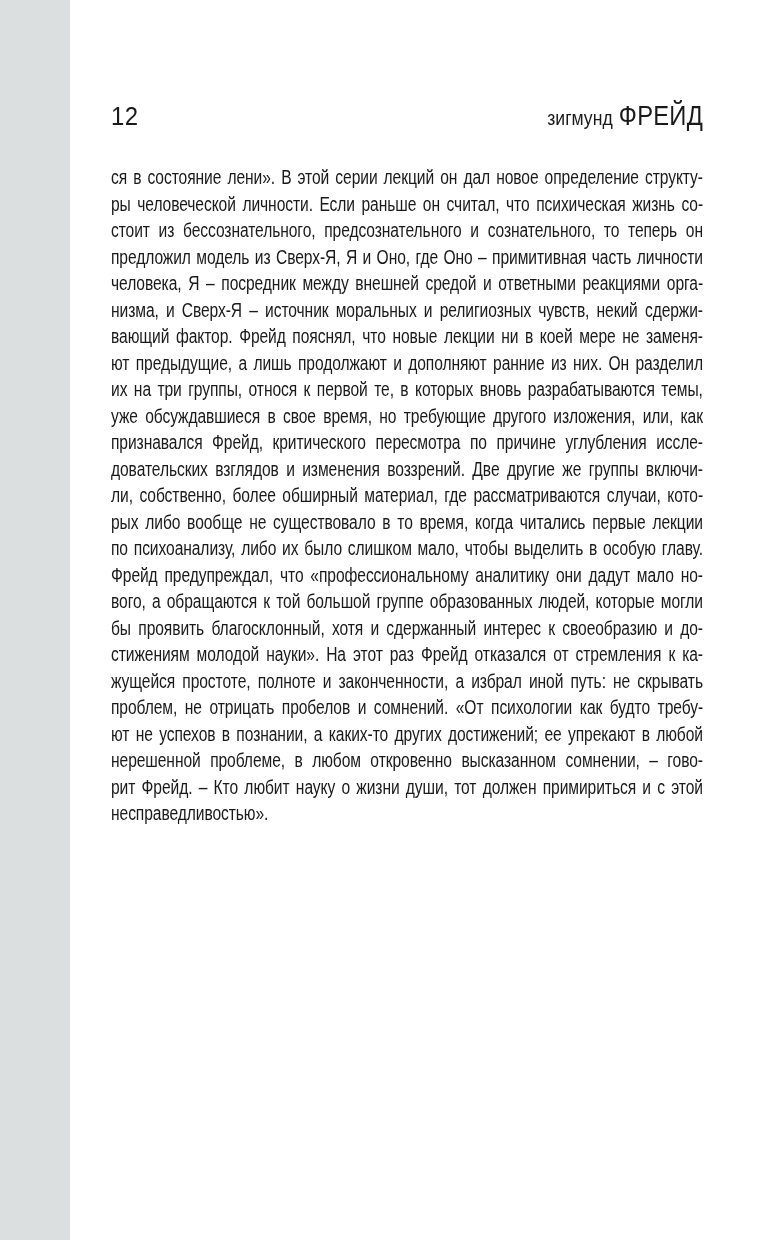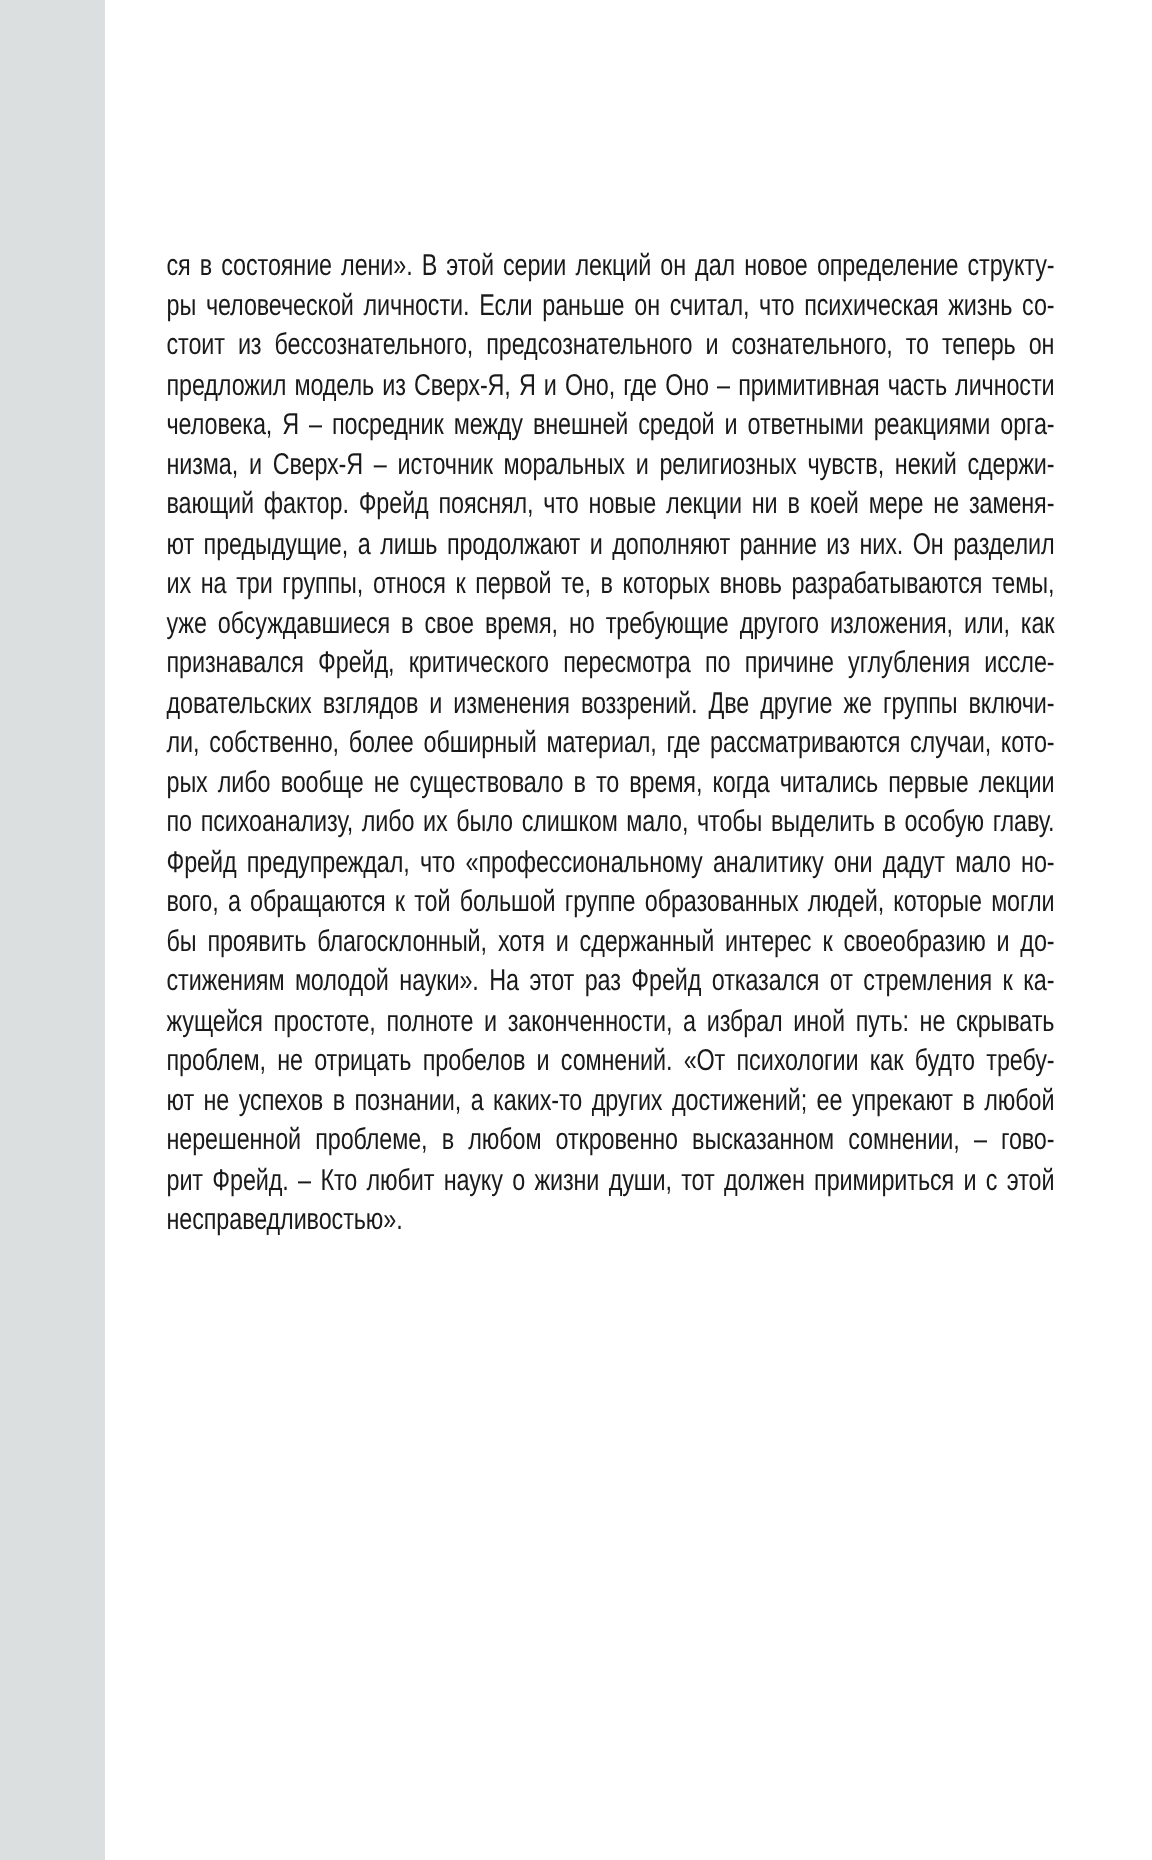--- a/index.html
+++ b/index.html
@@ -85,6 +85,13 @@
 <div class="stage">
   <div class="gutter"></div>
 
+  <header class="running-head">
+    <span class="pagenum">12</span>
+    <span class="author">
+      <span class="author-first">зигмунд</span>
+      <span class="author-last">ФРЕЙД</span>
+    </span>
+  </header>
 
   <div class="textblock">
       <div class="line">

